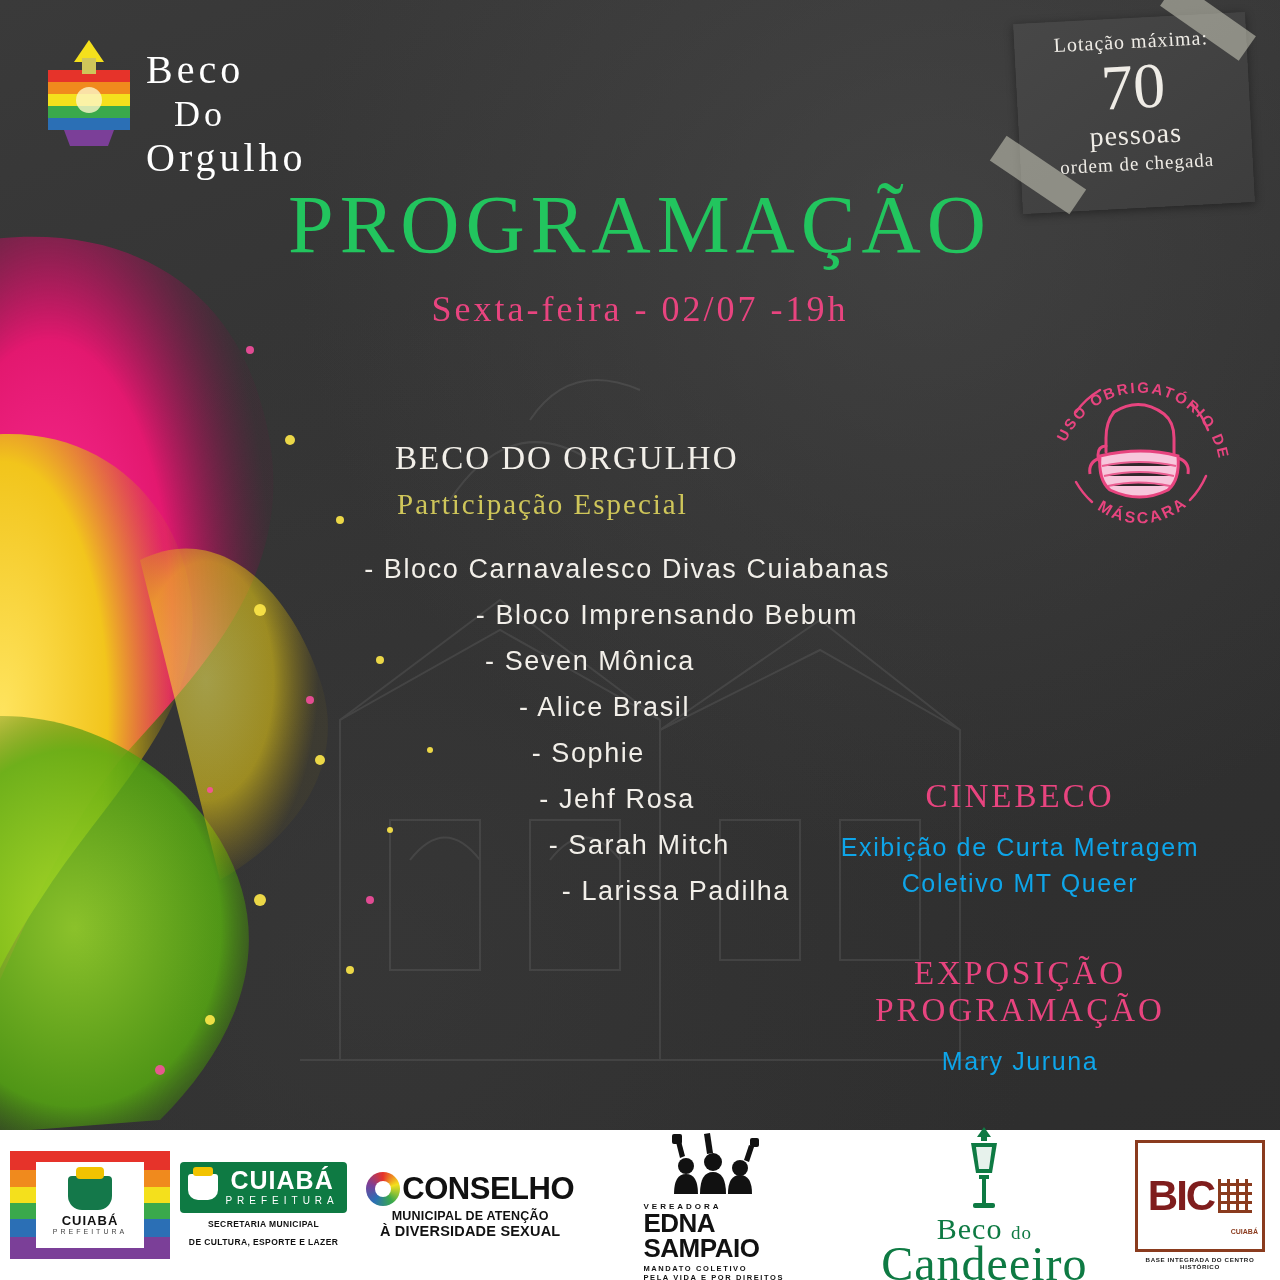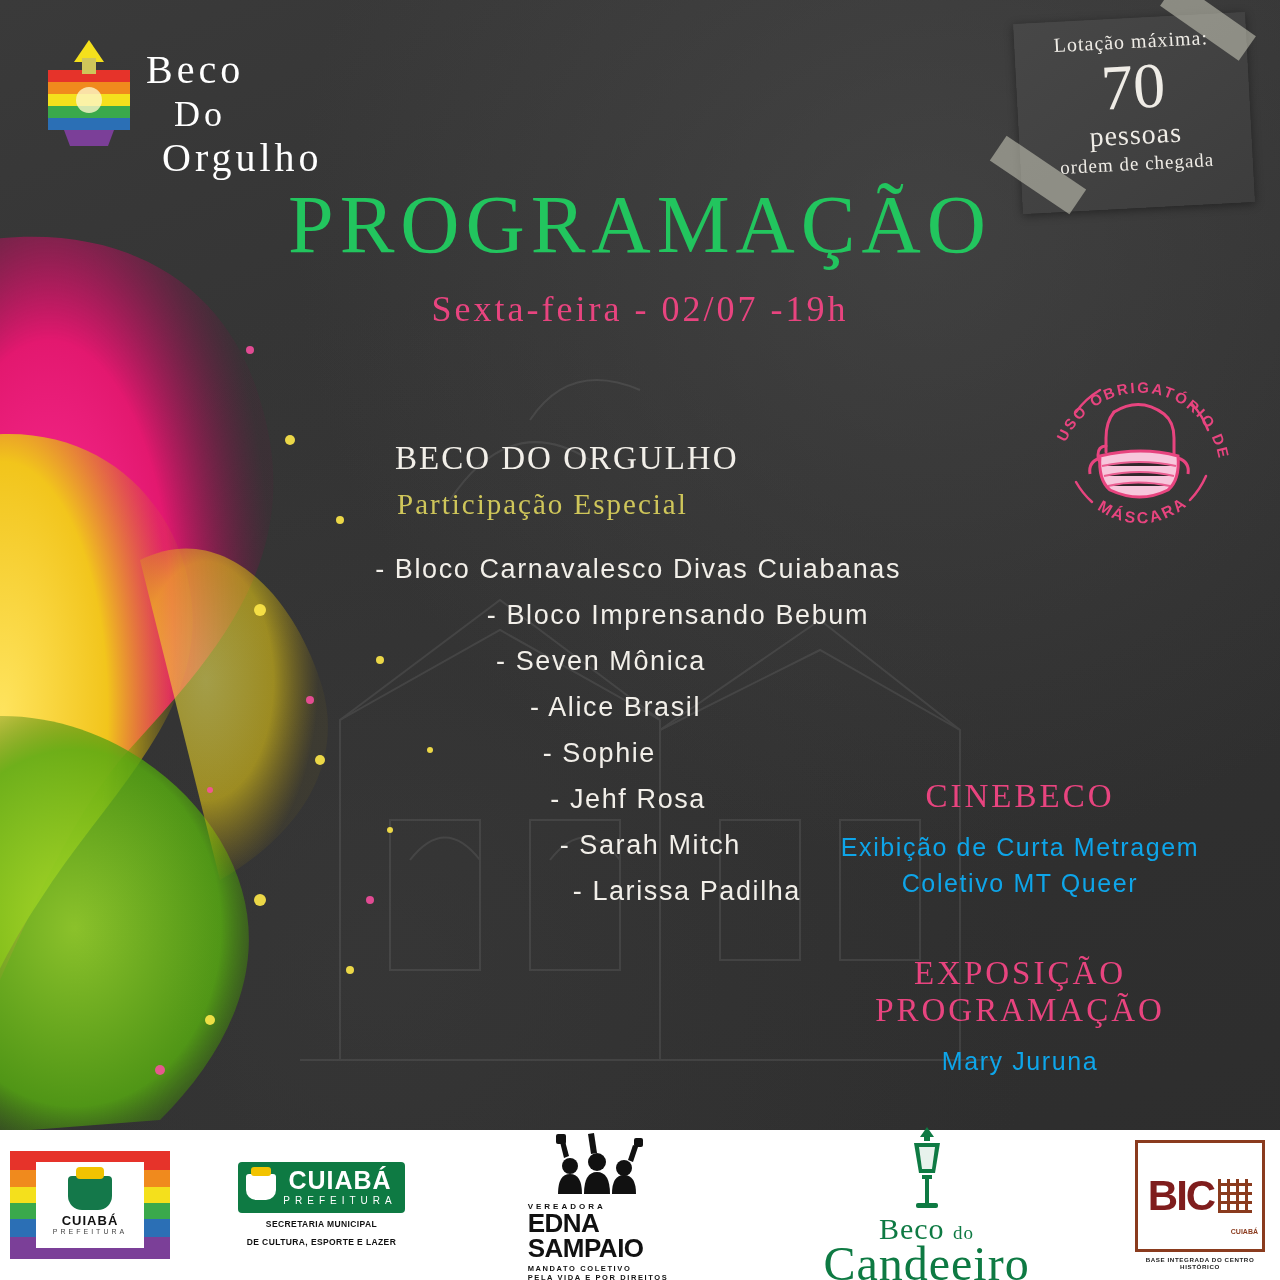--- a/index.html
+++ b/index.html
@@ -70,7 +70,7 @@
   }
   .logo-text .l1 { font-size: 40px; }
   .logo-text .l2 { font-size: 36px; margin-left: 28px; margin-top: 6px;}
-  .logo-text .l3 { font-size: 40px; margin-left: 16px; margin-top: 6px;}
+  .logo-text .l3 { font-size: 40px; margin-left: 0px; margin-top: 6px;}
 
   
   .title {

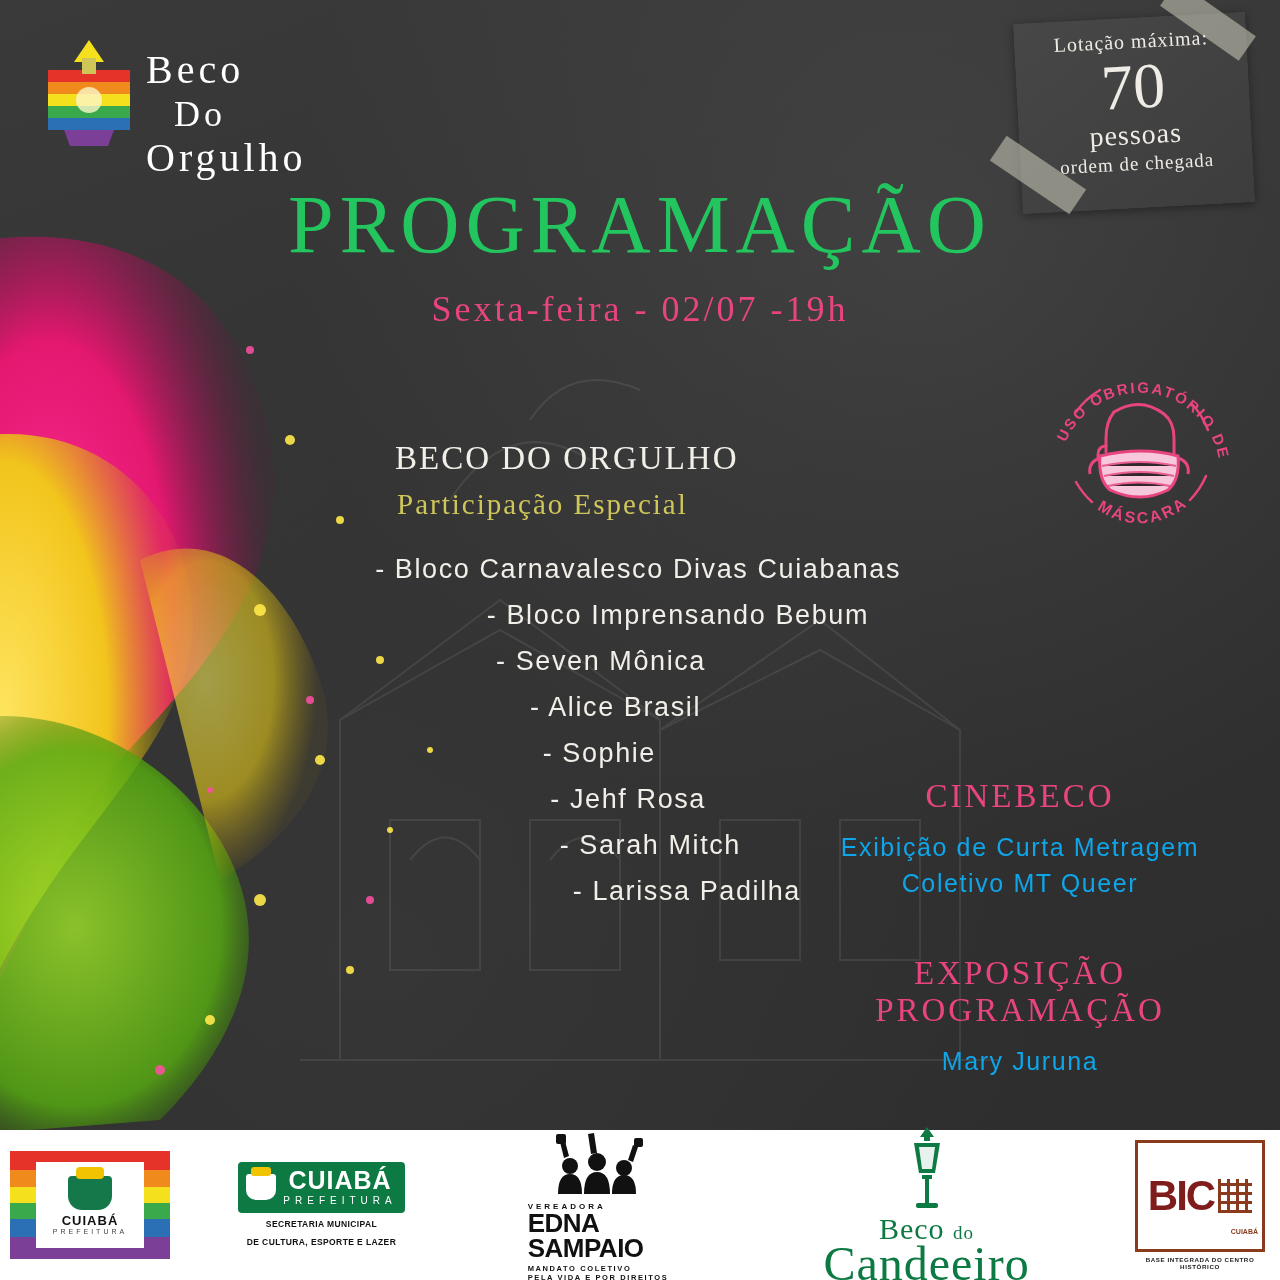--- a/index.html
+++ b/index.html
@@ -161,7 +161,7 @@
   }
   .lineup {
     position: absolute;
-    left: 341px;
+    left: 330px;
     top: 556px;
     width: 560px;
   }

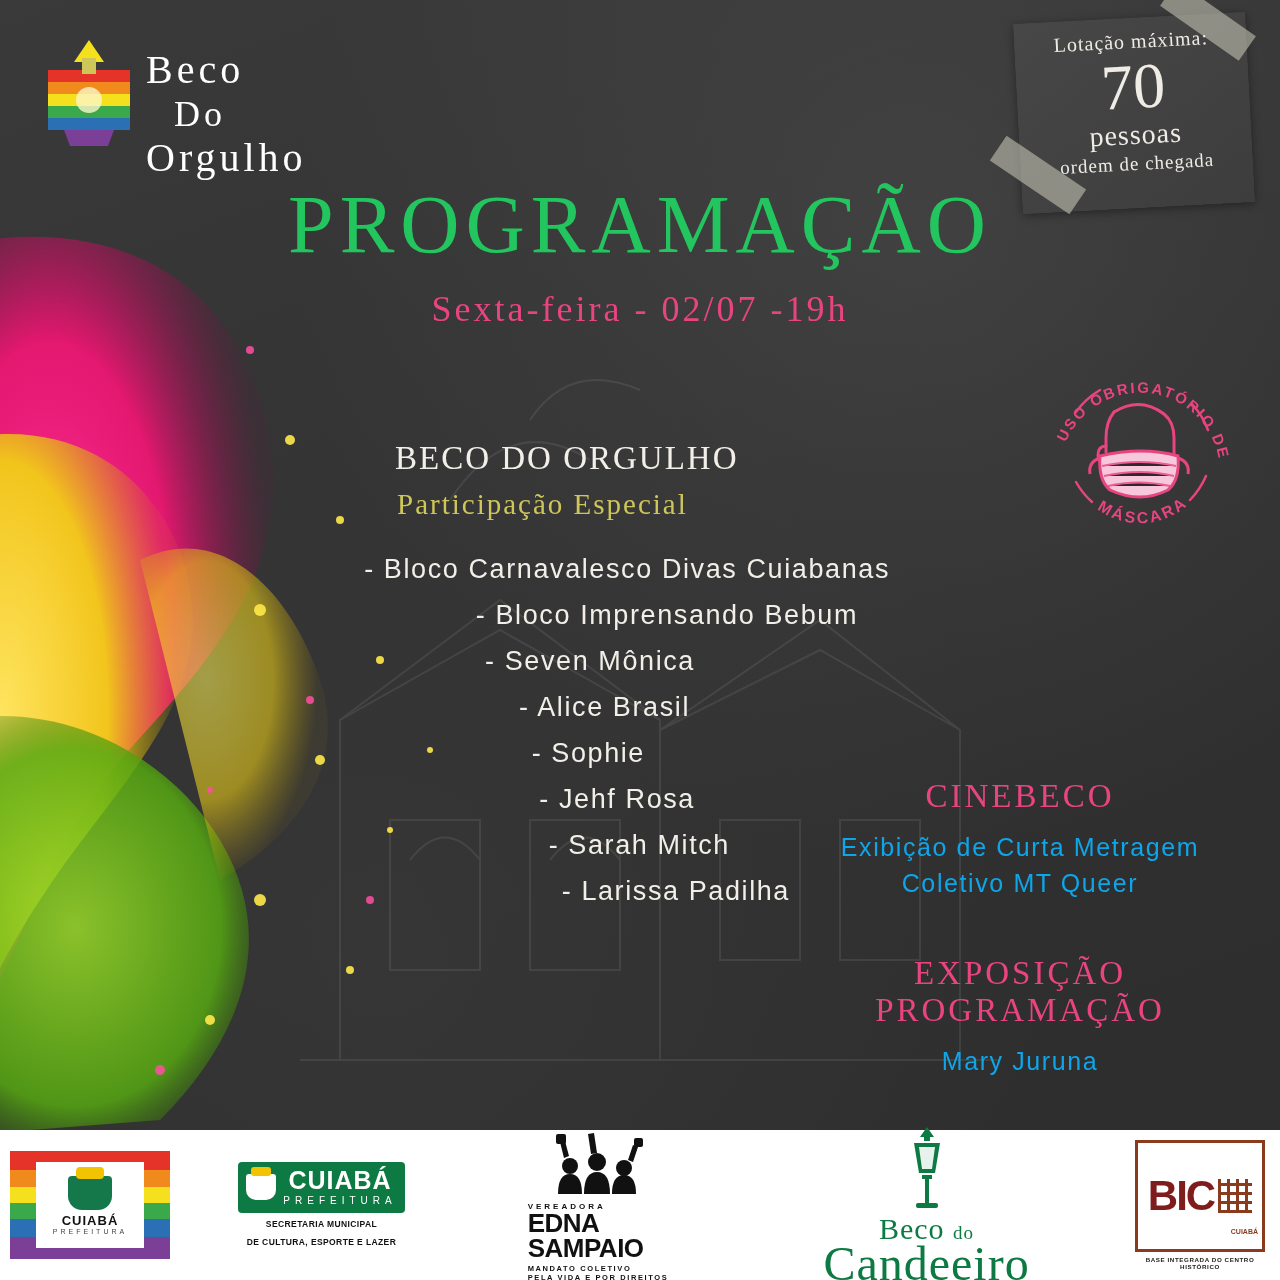--- a/index.html
+++ b/index.html
@@ -528,6 +528,14 @@
       <div class="pref-foot">DE CULTURA, ESPORTE E LAZER</div>
     </div>
 
+    <div class="flogo conselho">
+      <div class="cons-top">
+        <div class="cons-c"></div>
+        <div class="cons-word">CONSELHO</div>
+      </div>
+      <div class="cons-l2">MUNICIPAL DE ATENÇÃO</div>
+      <div class="cons-l3">À DIVERSIDADE SEXUAL</div>
+    </div>
 
     <div class="flogo edna">
       <svg class="edna-fists" viewBox="0 0 96 66">

